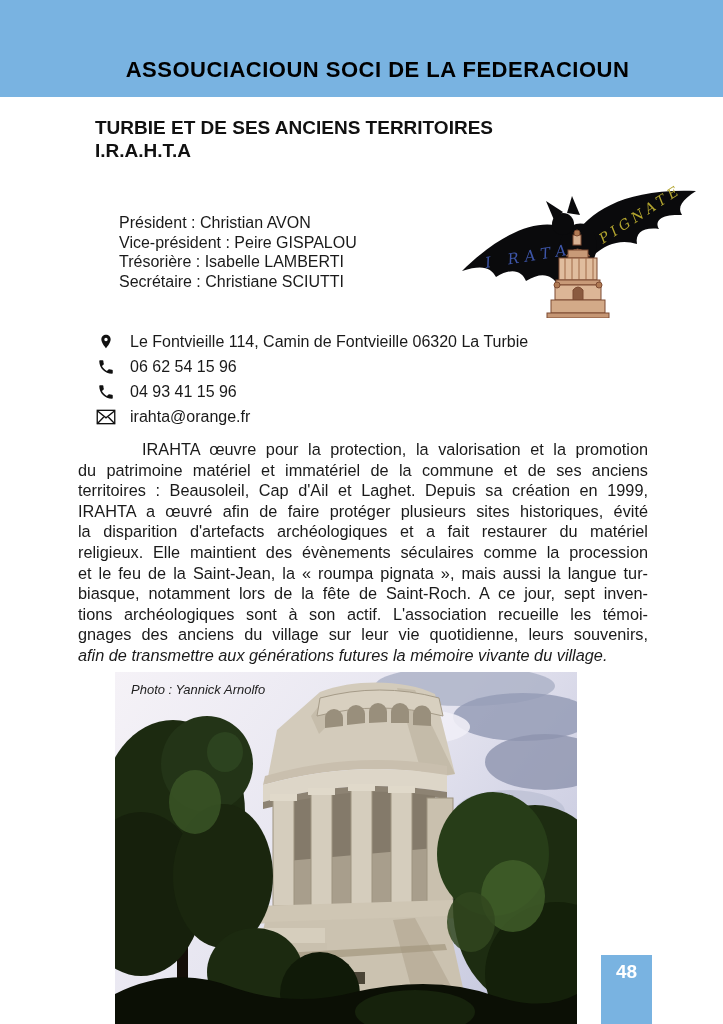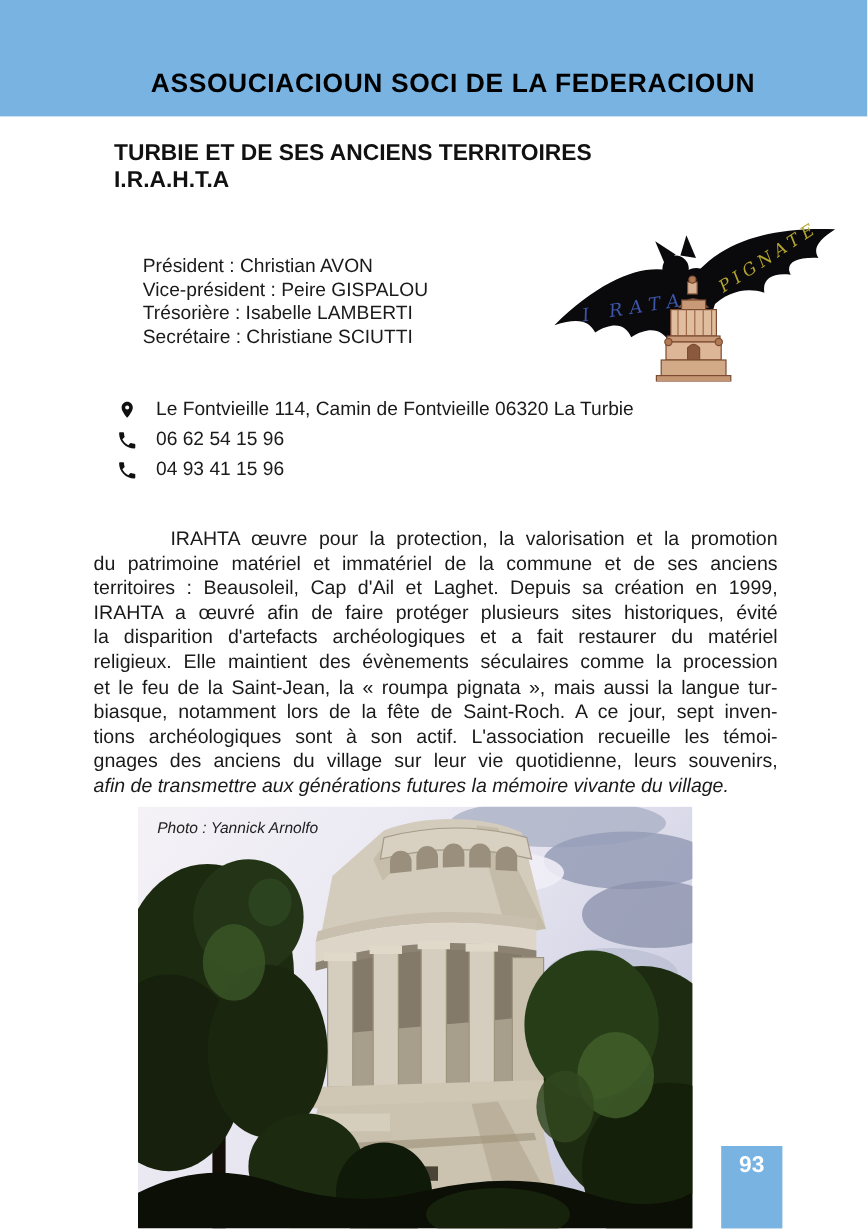--- a/index.html
+++ b/index.html
@@ -127,6 +127,16 @@
       </span>
       <span class="contact-text">04 93 41 15 96</span>
     </div>
+    <div class="contact-row">
+      <span class="contact-icon">
+        <svg width="20" height="16" viewBox="0 0 24 19" fill="none" stroke="#111" stroke-width="1.6">
+          <rect x="1.5" y="1.5" width="21" height="16"></rect>
+          <path d="M1.5 2 L12 10.5 L22.5 2"></path>
+          <path d="M1.5 17.5 L9.3 9.5 M22.5 17.5 L14.7 9.5"></path>
+        </svg>
+      </span>
+      <span class="contact-text">irahta@orange.fr</span>
+    </div>
   </div>
 
   <div class="body-paragraph">

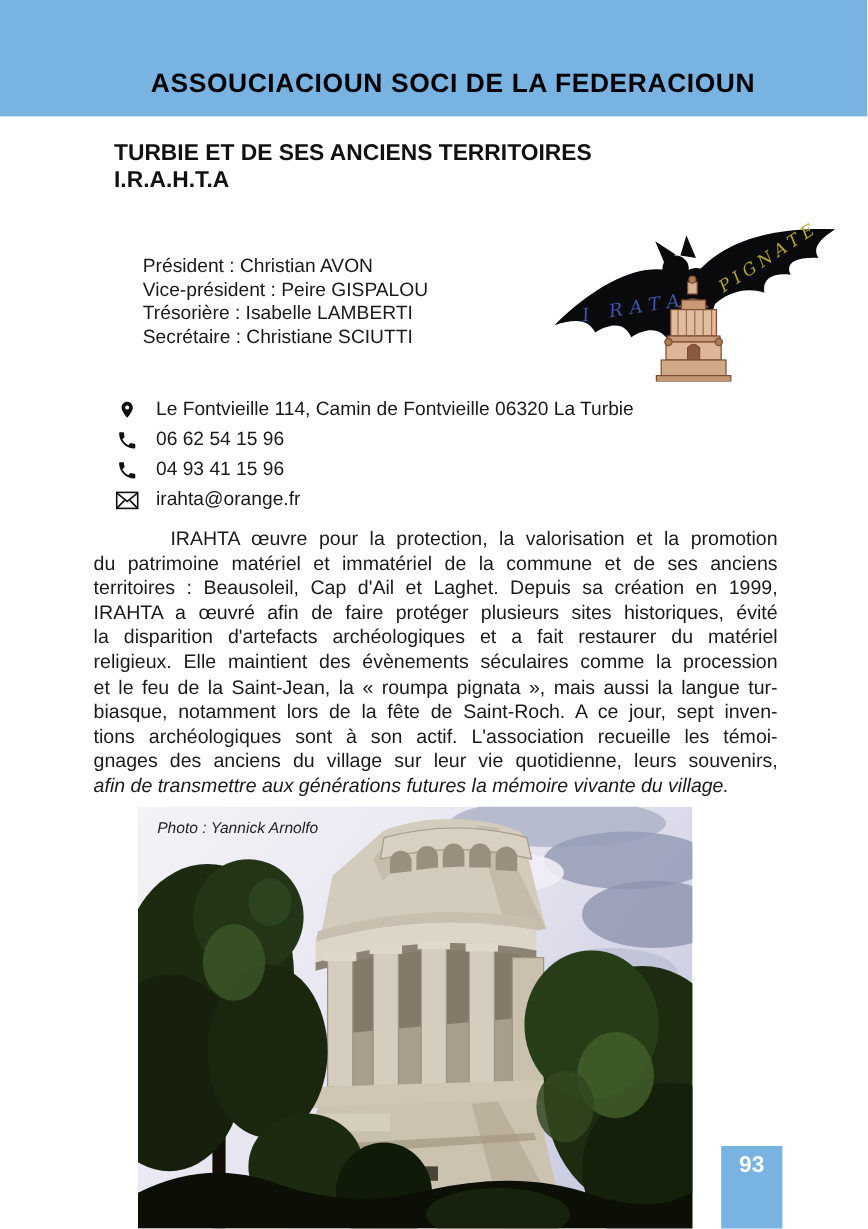--- a/index.html
+++ b/index.html
@@ -247,7 +247,7 @@
   </div>
 
   <div class="page-number-box">
-    <span class="page-number">93</span>
+    <span class="page-number">48</span>
   </div>
 
 </div>

